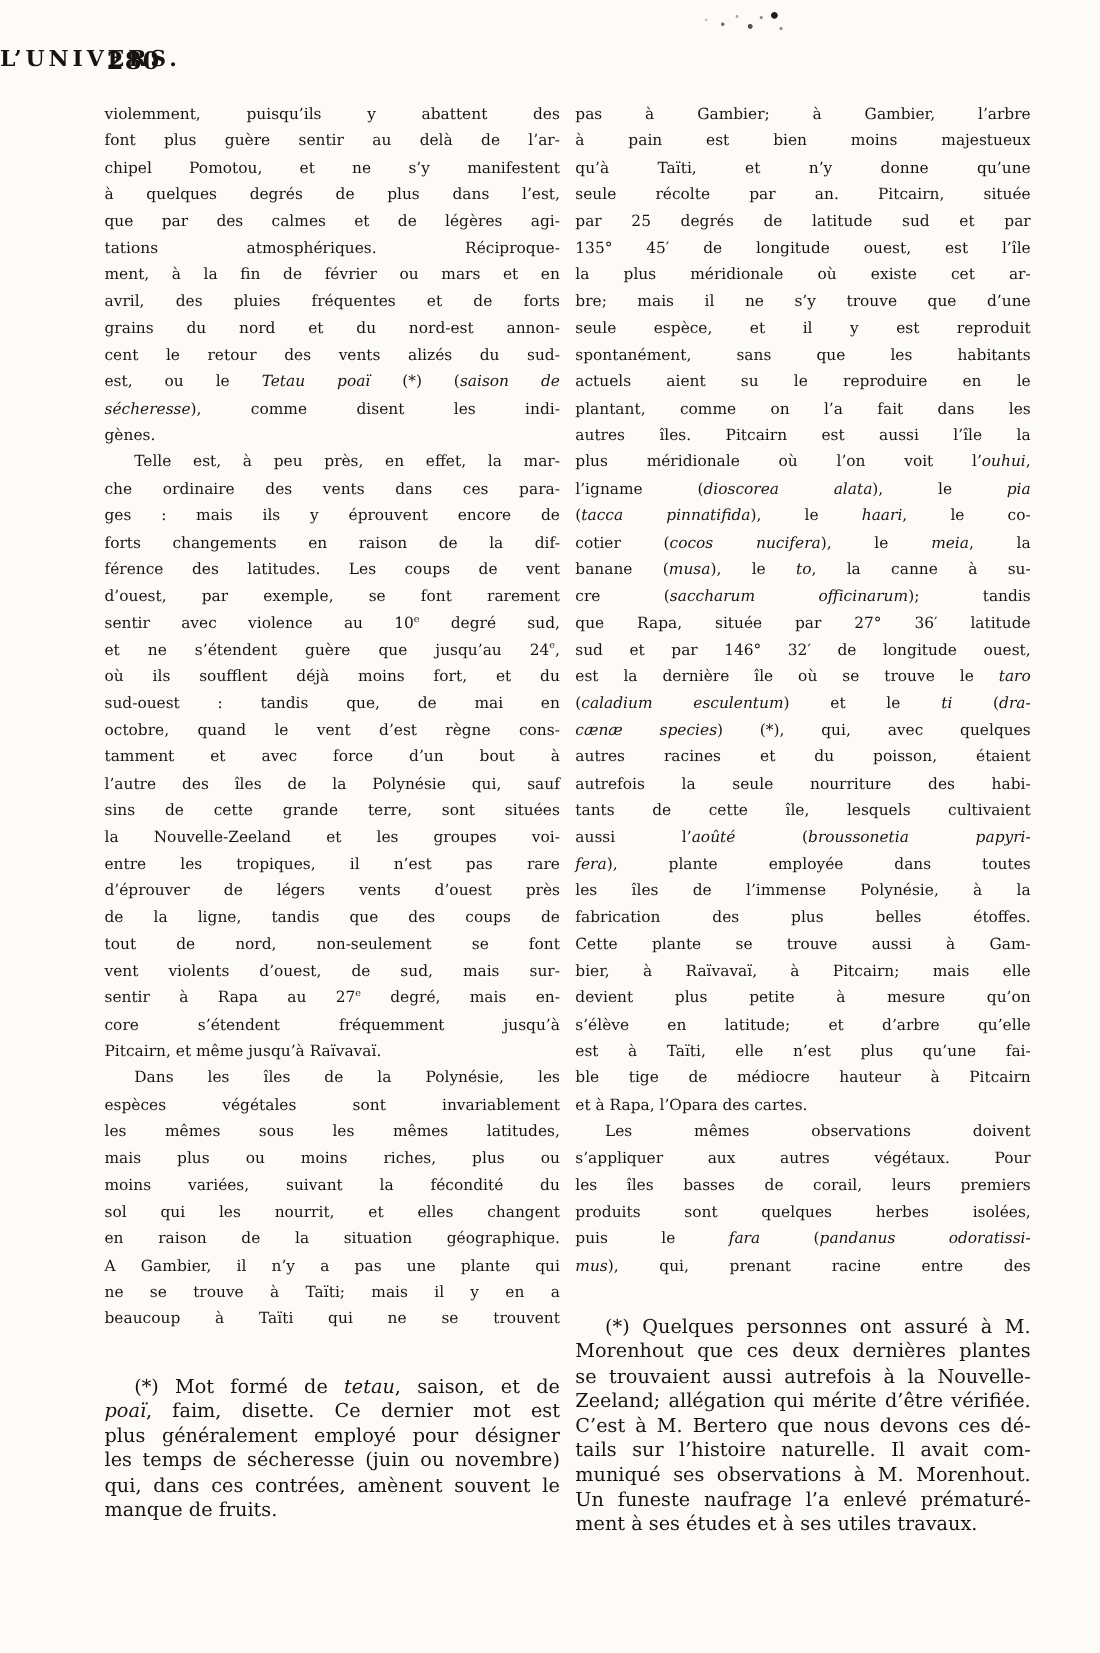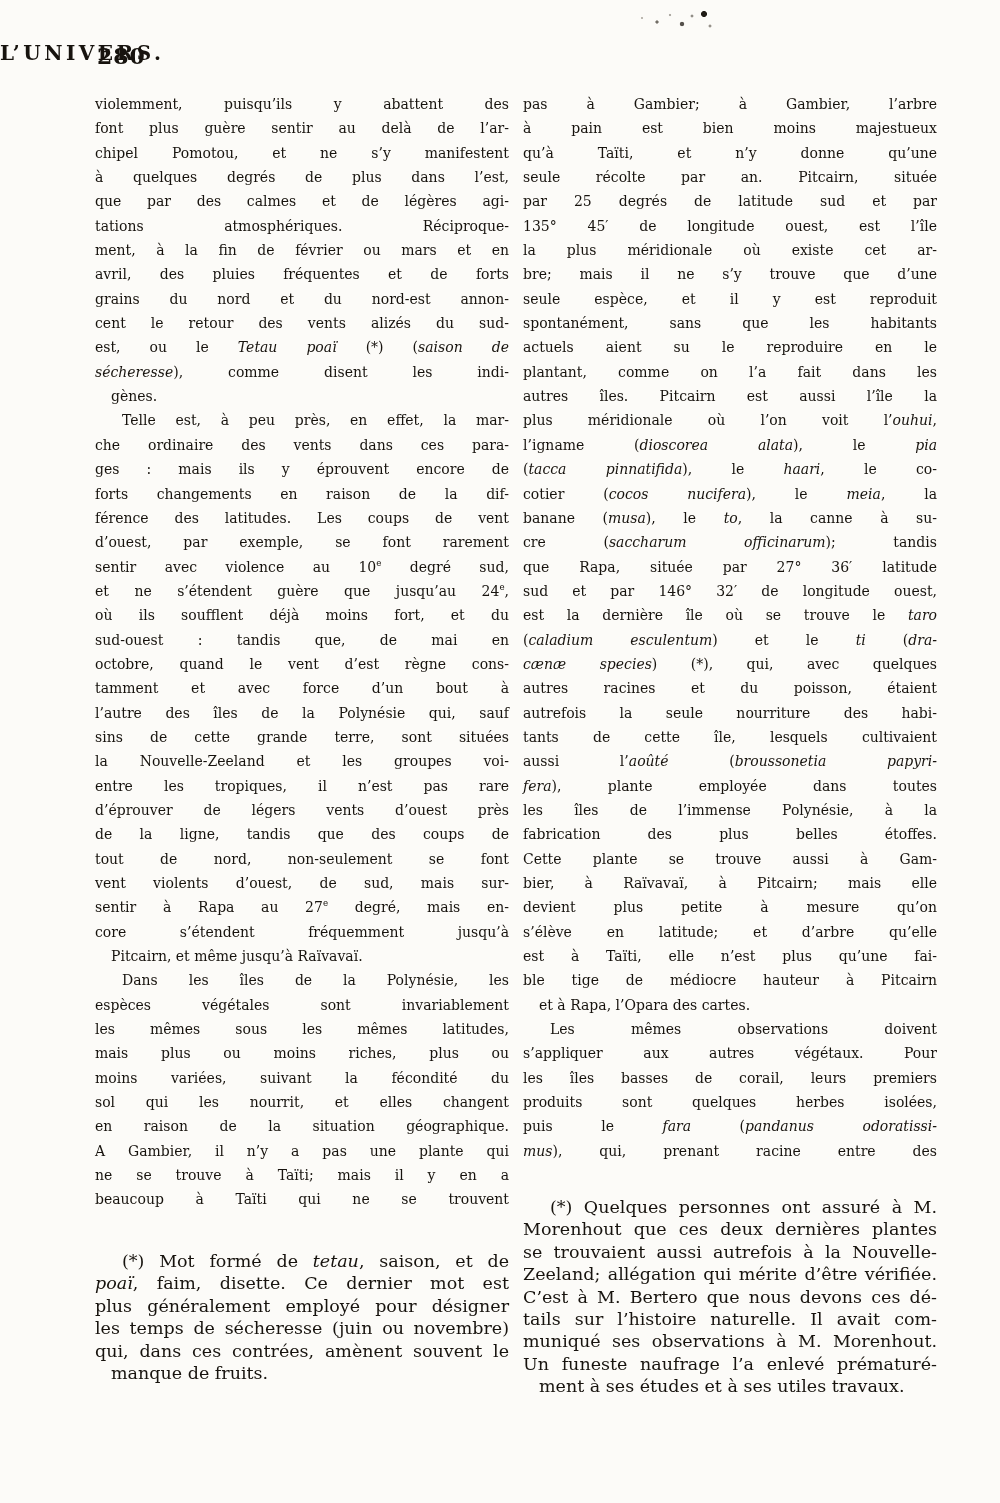--- a/index.html
+++ b/index.html
@@ -50,7 +50,7 @@
     text-align-last: justify;
     white-space: normal;
   }
-  .line.last { text-align-last: left; margin-left: 16px; }
+  .line.last { text-align-last: left; }
   .line.indent { text-indent: 27px; }
   sup { font-size: 0.62em; line-height: 0; vertical-align: super; }
   i { font-style: italic; }

